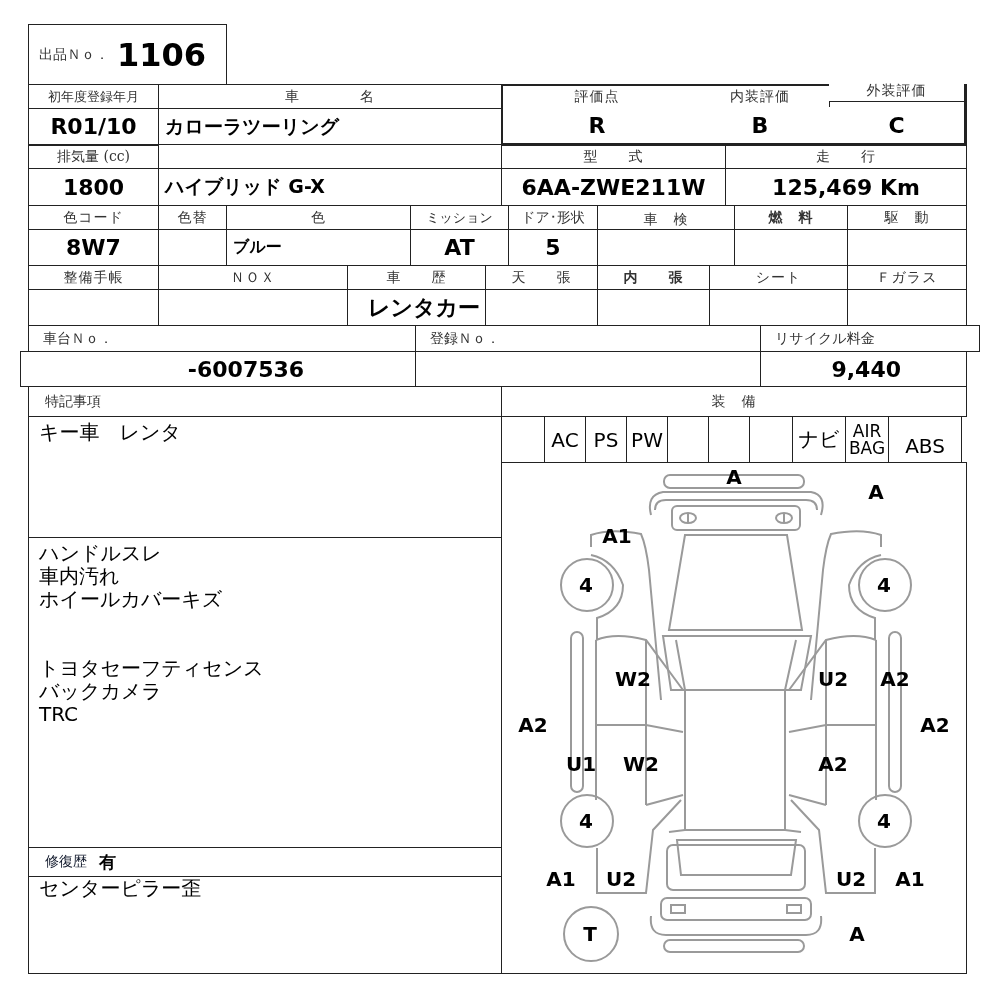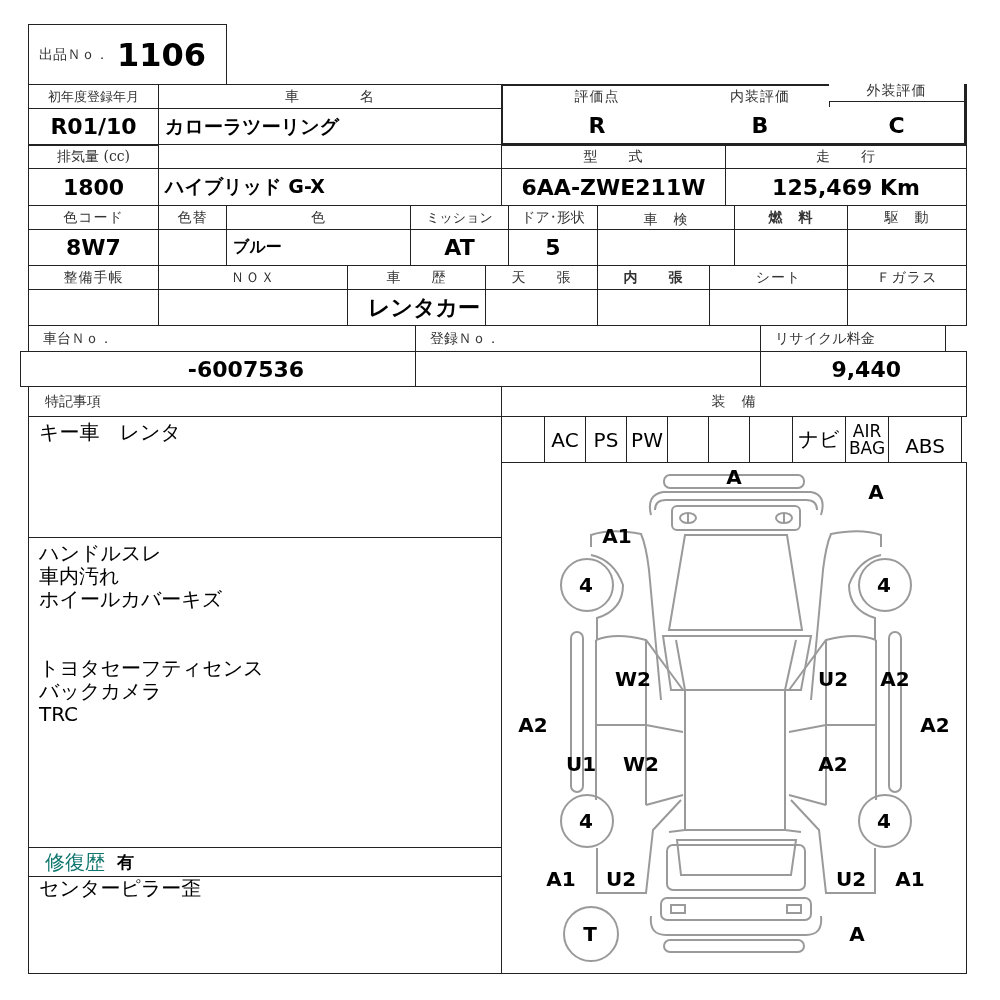--- a/index.html
+++ b/index.html
@@ -79,7 +79,7 @@
 
 <div class="c lbl left" style="left:28px;top:325px;width:388px;height:27px;padding-left:14px;letter-spacing:0;">車台Ｎｏ．</div>
 <div class="c lbl left" style="left:415px;top:325px;width:346px;height:27px;letter-spacing:0;">登録Ｎｏ．</div>
-<div class="c lbl left" style="left:760px;top:325px;width:186px;height:27px;letter-spacing:0;">リサイクル料金</div>
+<div class="c lbl left" style="left:760px;top:325px;width:220px;height:27px;letter-spacing:0;">リサイクル料金</div>
 <div class="c val" style="left:20px;top:351px;width:452px;height:36px;">-6007536</div>
 <div class="c val" style="left:415px;top:351px;width:346px;height:36px;"></div>
 <div class="c val" style="left:760px;top:351px;width:207px;height:36px;justify-content:flex-end;padding-right:65px;">9,440</div>

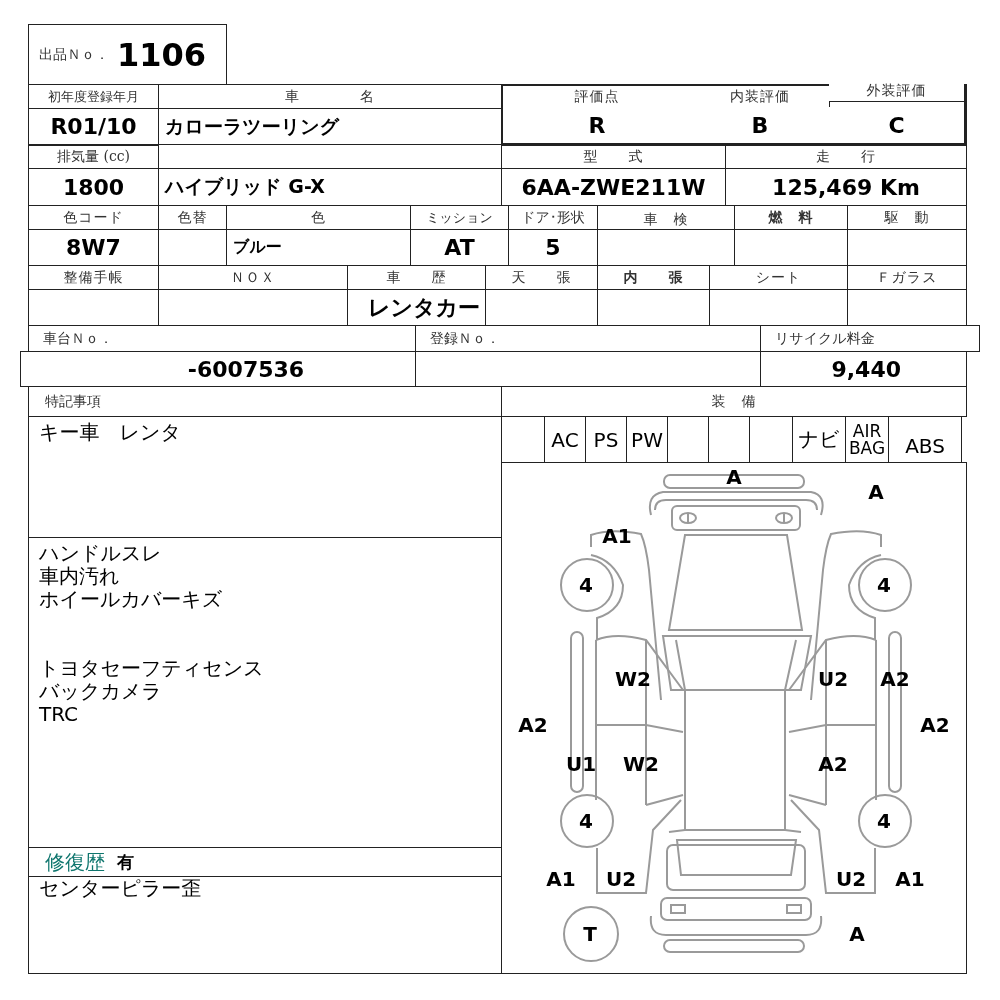--- a/index.html
+++ b/index.html
@@ -95,7 +95,7 @@
 バックカメラ
 TRC</div>
 <div class="c" style="left:28px;top:847px;width:474px;height:30px;display:flex;align-items:center;padding-left:16px;">
-  <span style="font-family:'DejaVu Serif',serif;font-size:20px;color:#0f766e;">修復歴</span>
+  <span style="font-family:'DejaVu Serif',serif;font-size:14px;color:#0f172a;">修復歴</span>
   <span style="font-weight:bold;font-size:17px;margin-left:12px;">有</span>
 </div>
 <div class="c memo" style="left:28px;top:876px;width:474px;height:98px;padding-top:0;">センターピラー歪</div>

